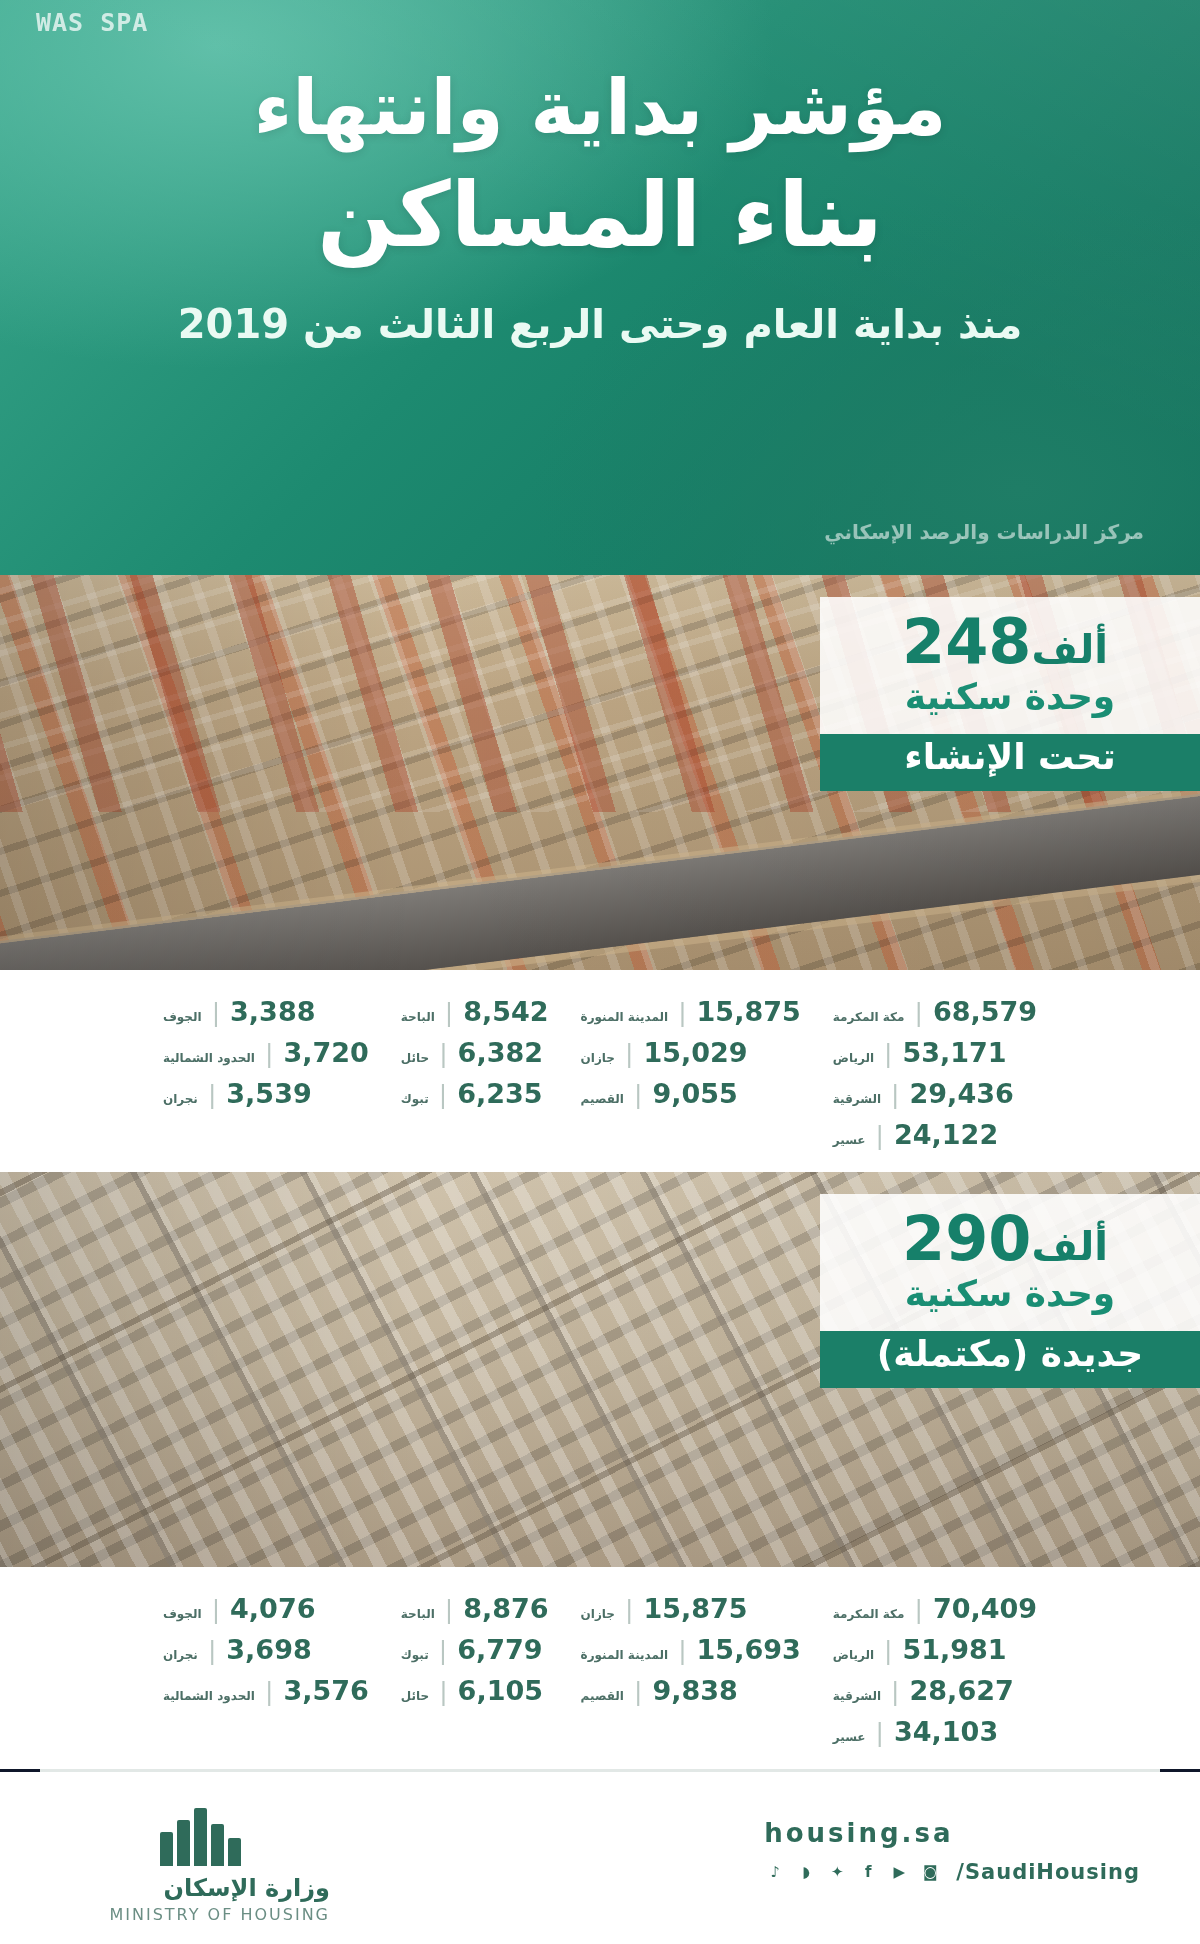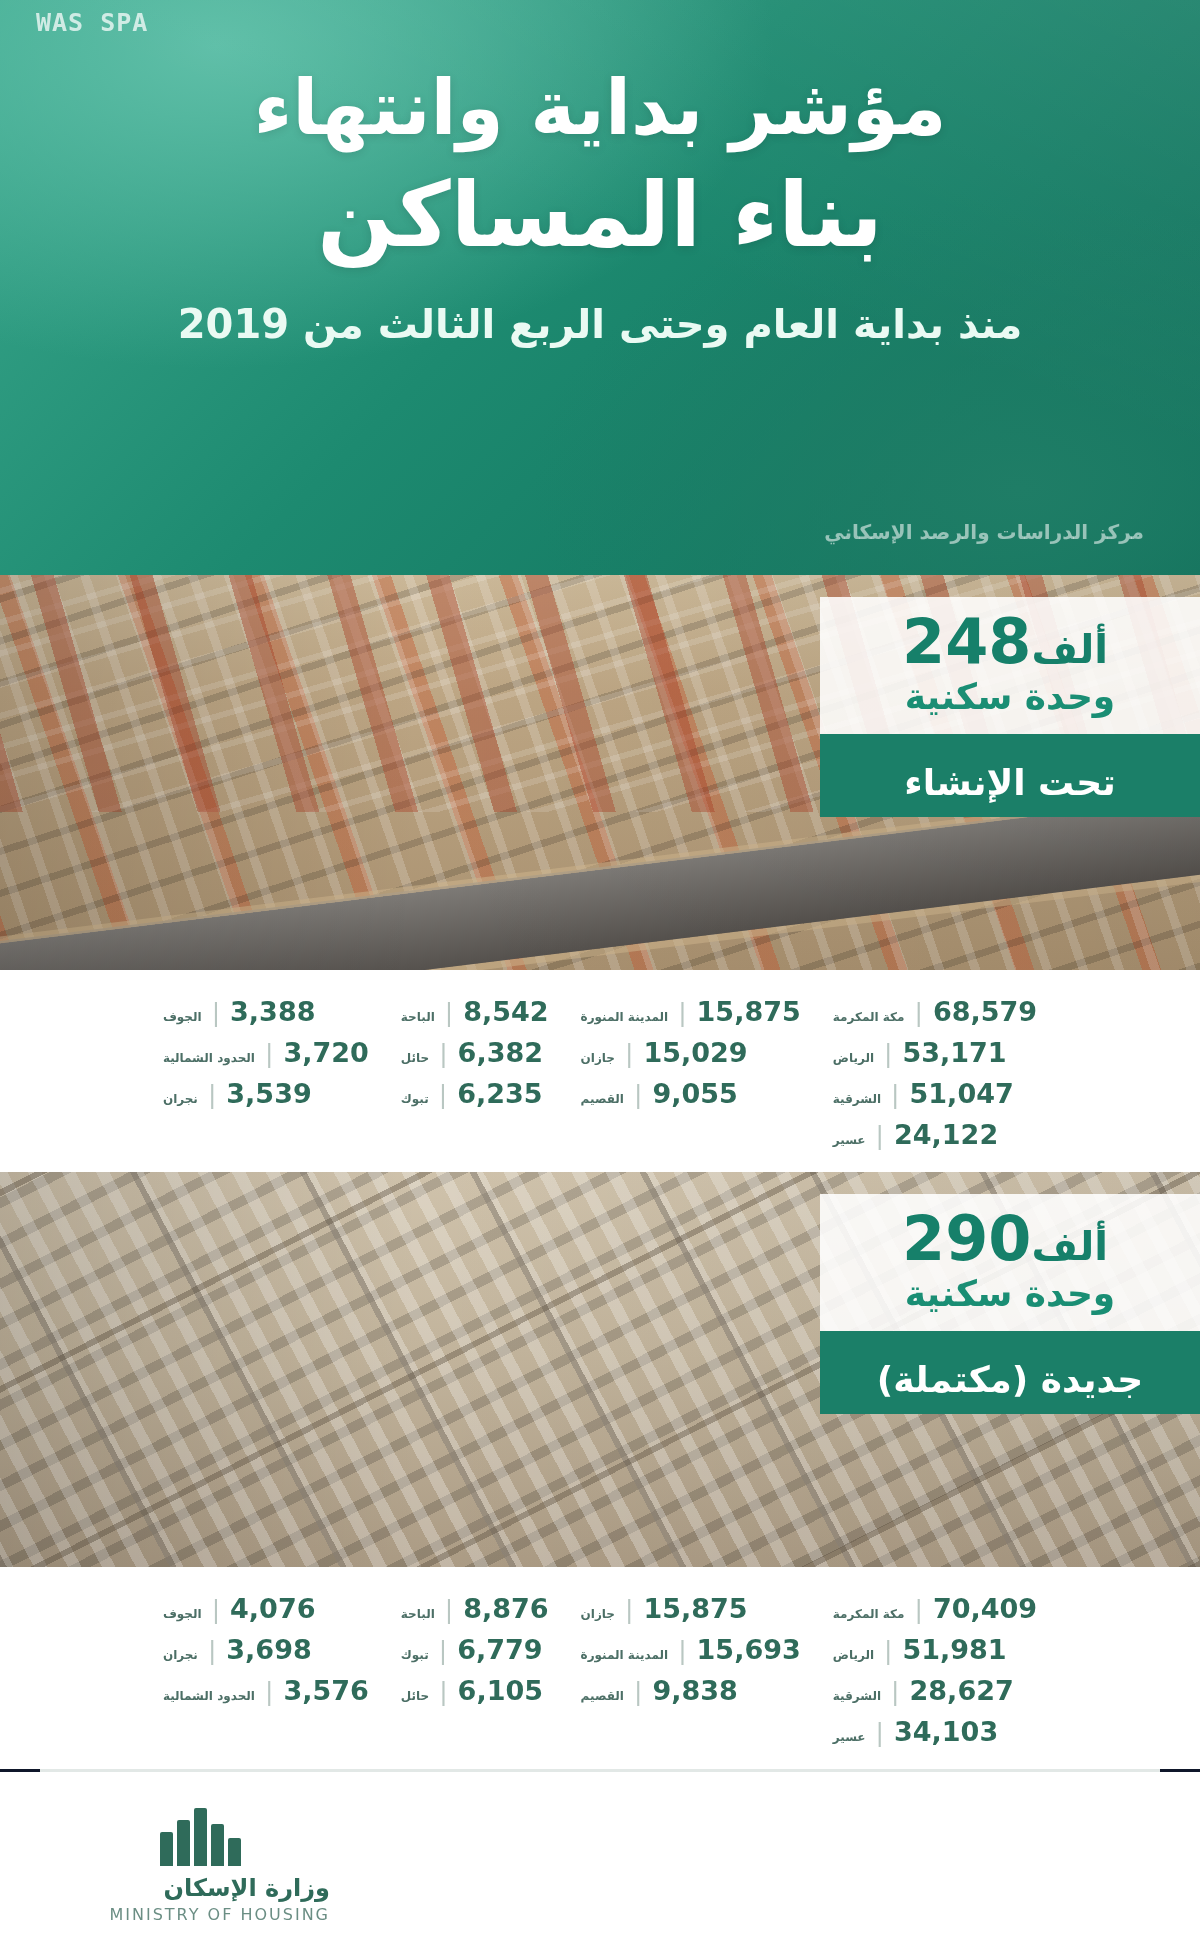--- a/index.html
+++ b/index.html
@@ -187,7 +187,7 @@
     color: #ffffff;
     font-size: 36px;
     font-weight: bold;
-    padding: 28px 24px 14px 24px;
+    padding: 2px 24px 14px 24px;
   }
 
   

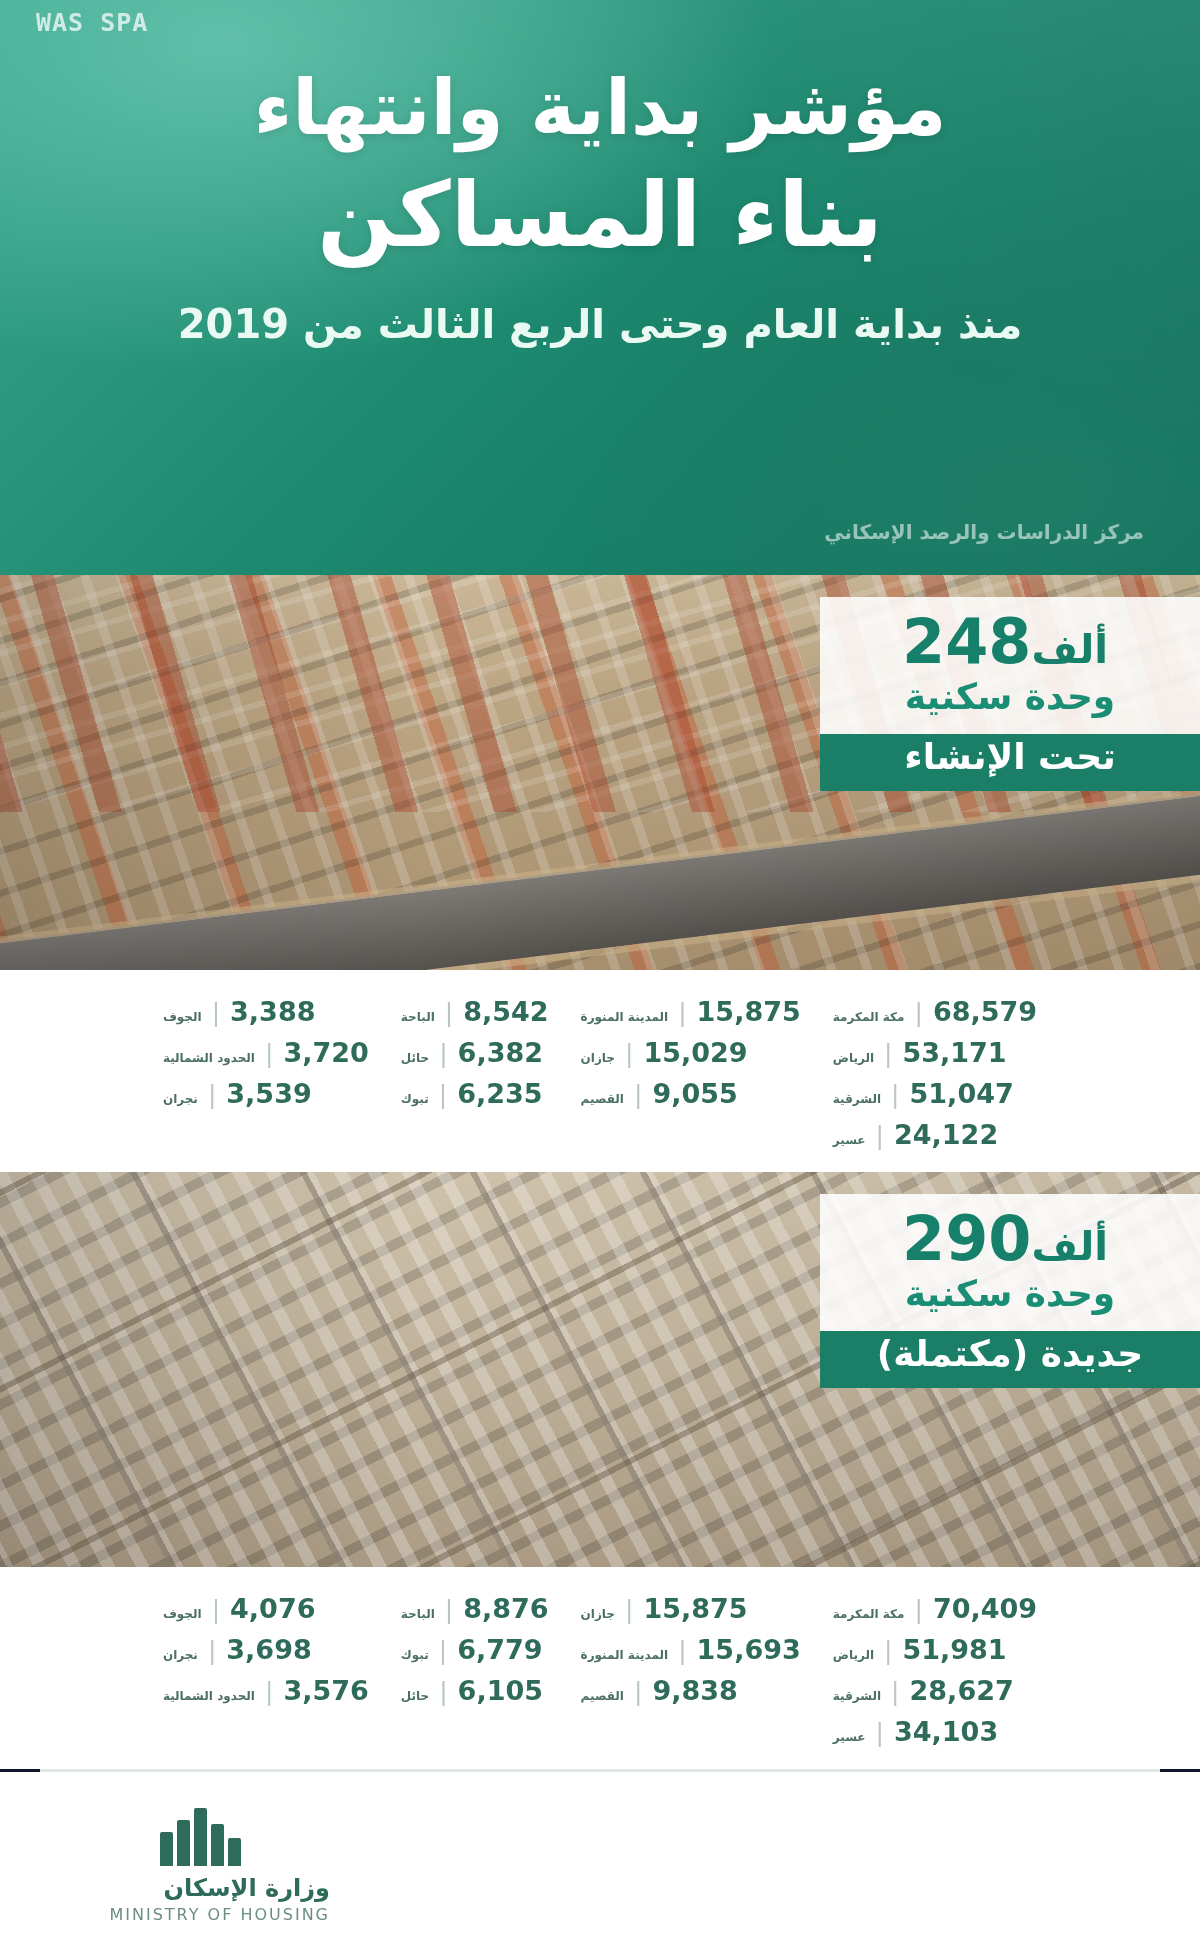--- a/index.html
+++ b/index.html
@@ -360,7 +360,7 @@
         <span class="stat-label">الرياض</span>
       </div>
       <div class="stat-row">
-        <span class="stat-value">51,047</span>
+        <span class="stat-value">29,436</span>
         <span class="stat-sep">|</span>
         <span class="stat-label">الشرقية</span>
       </div>

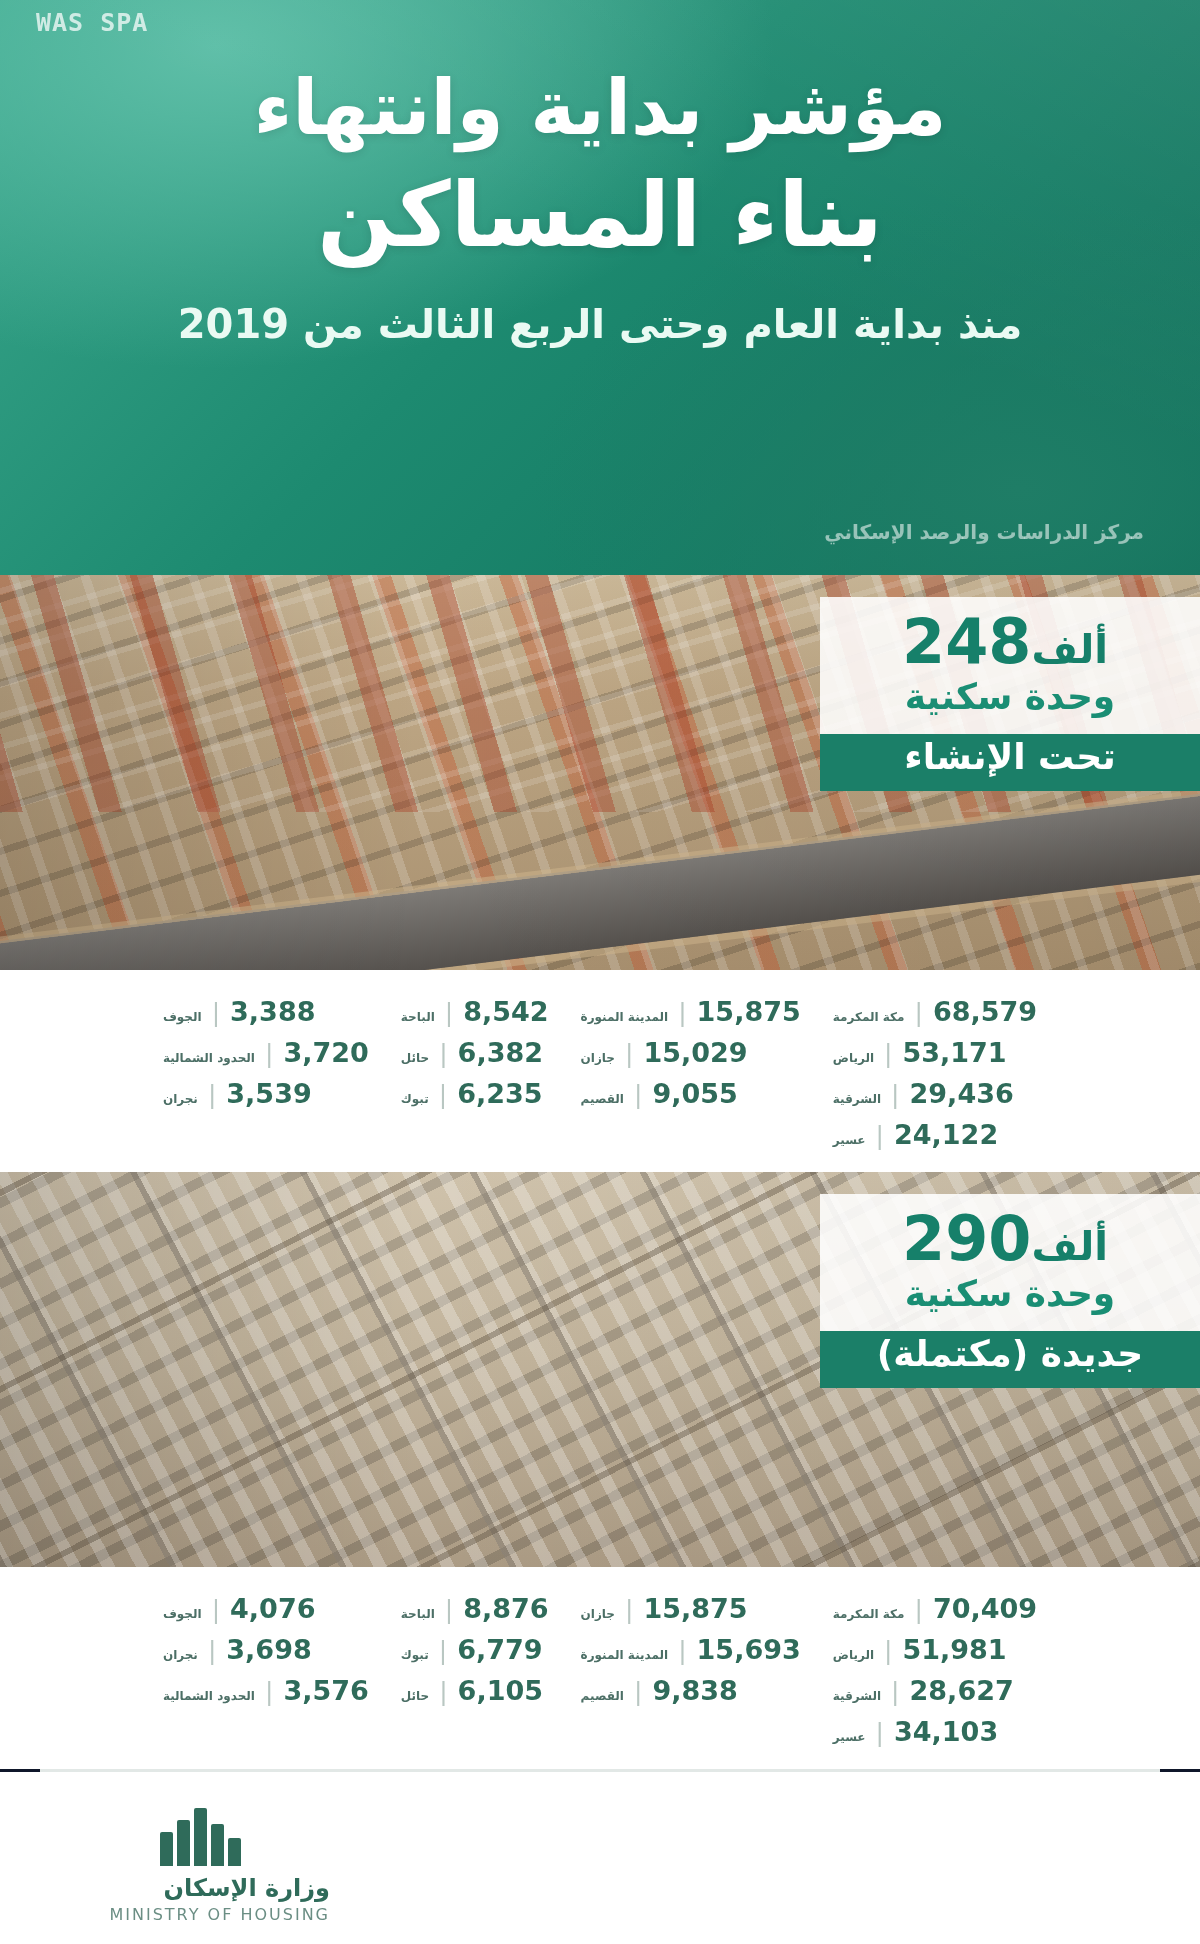--- a/index.html
+++ b/index.html
@@ -524,6 +524,18 @@
   <div class="divider"></div>
 
   <div class="footer">
+    <div class="footer-left">
+      <div class="site">housing.sa</div>
+      <div class="social">
+        <span class="s-icon">♪</span>
+        <span class="s-icon">◗</span>
+        <span class="s-icon">✦</span>
+        <span class="s-icon">f</span>
+        <span class="s-icon">▶</span>
+        <span class="s-icon">◙</span>
+        <span class="handle">/SaudiHousing</span>
+      </div>
+    </div>
 
     <div class="ministry">
       <div class="ministry-mark">

